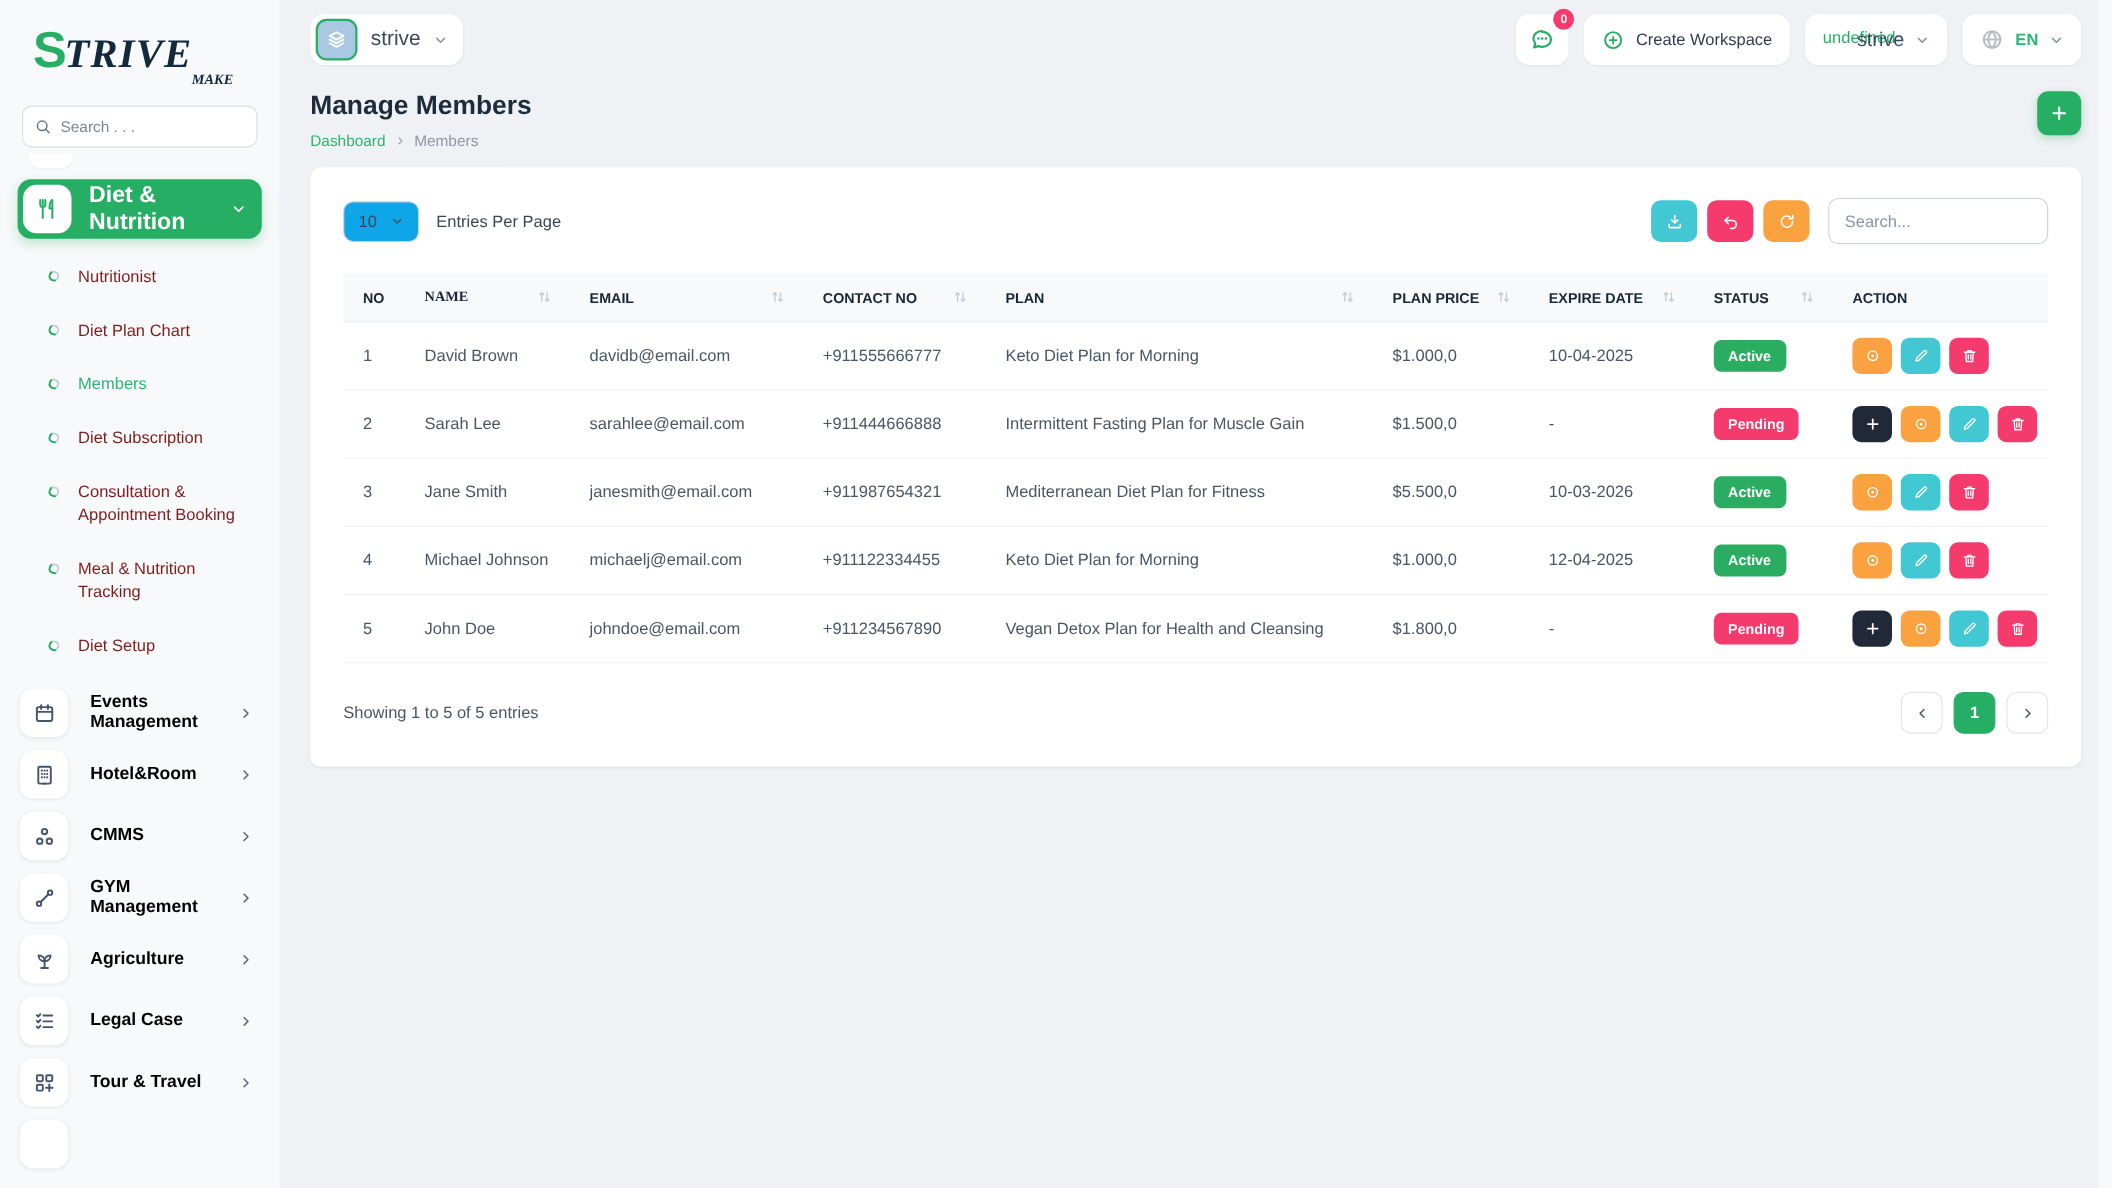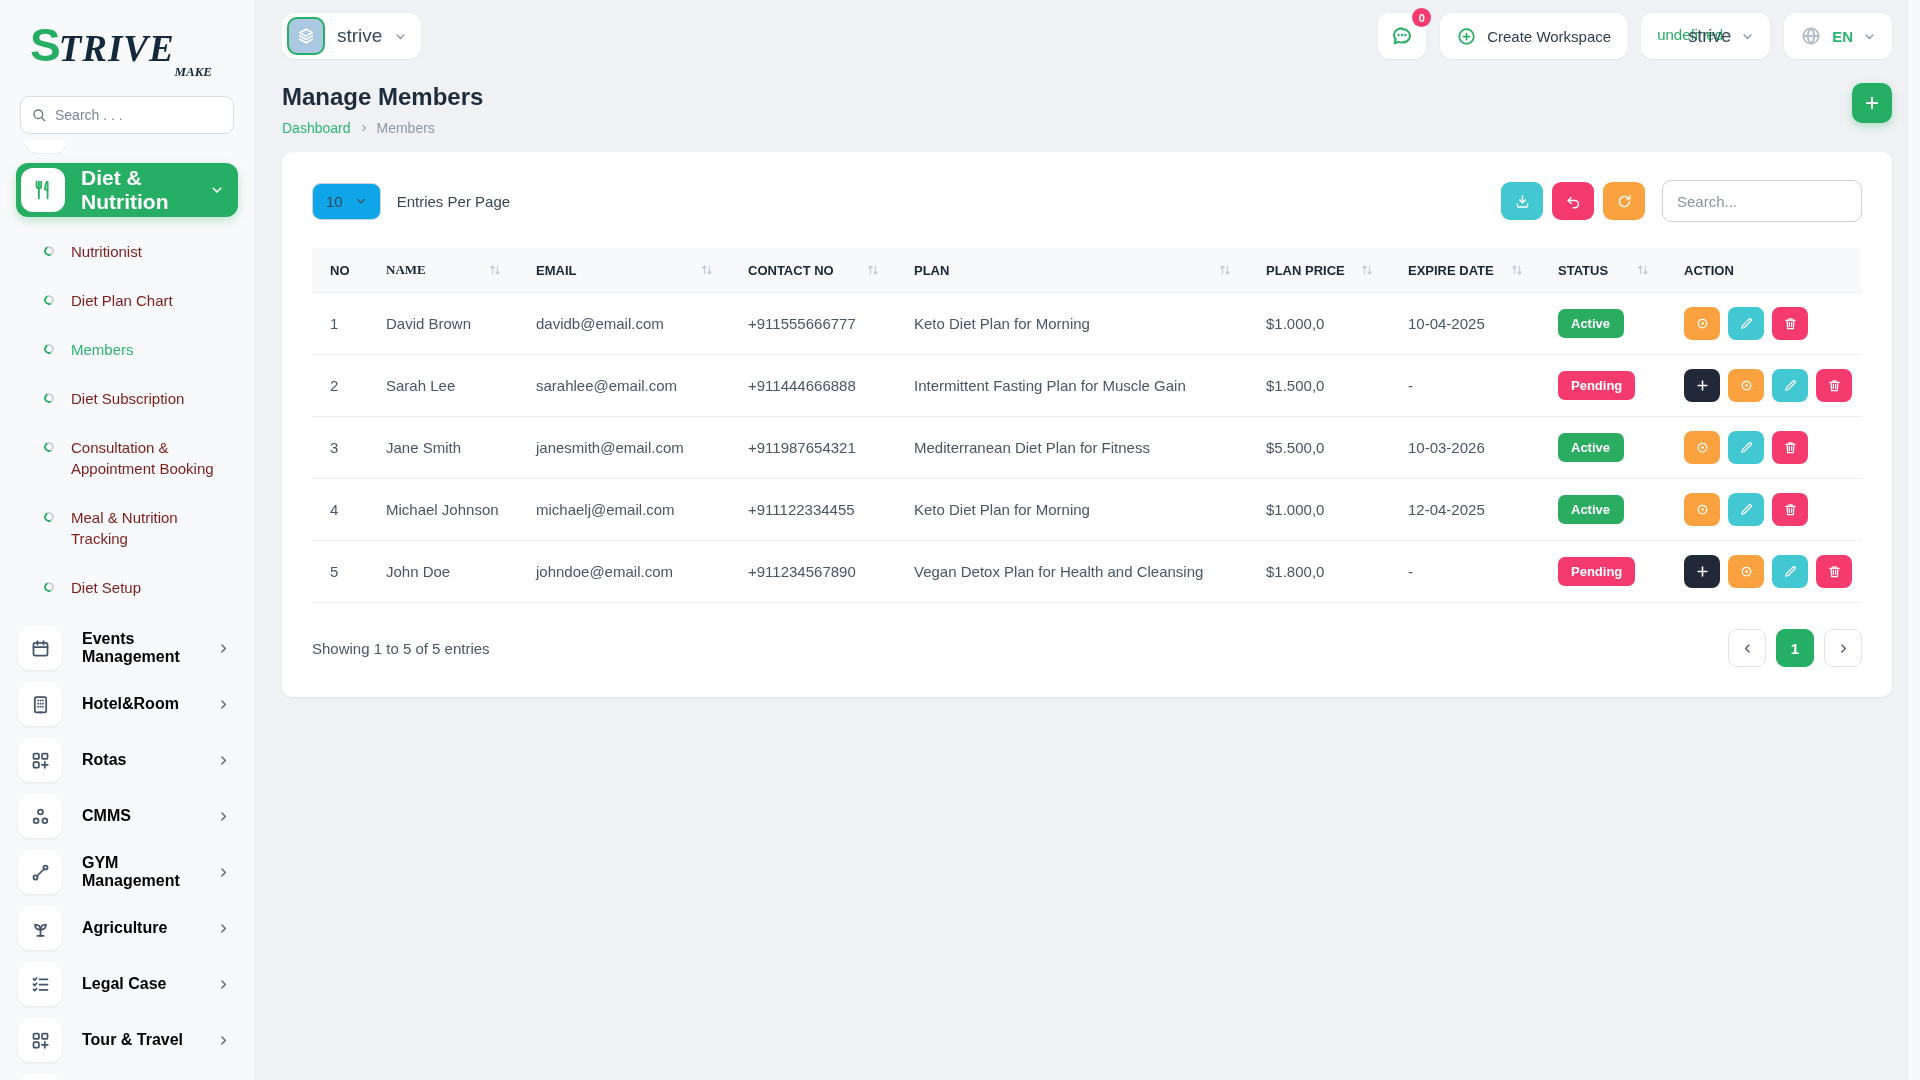--- a/index.html
+++ b/index.html
@@ -219,23 +219,6 @@
         <div class="group-item" data-interactable="true">
           <span class="tile" data-interactable="false">
             <svg viewBox="0 0 24 24" fill="none" stroke="currentColor" stroke-width="2" stroke-linecap="round" stroke-linejoin="round">
-              <rect x="4" y="4" width="6.2" height="6.2" rx="1.2"></rect>
-              <rect x="13.8" y="4" width="6.2" height="6.2" rx="1.2"></rect>
-              <rect x="4" y="13.8" width="6.2" height="6.2" rx="1.2"></rect>
-              <line x1="16.9" y1="13.5" x2="16.9" y2="20.3"></line>
-              <line x1="13.5" y1="16.9" x2="20.3" y2="16.9"></line>
-            </svg>
-          </span>
-          <span class="group-label" data-interactable="false">Rotas</span>
-          <span class="ico g-chev" data-interactable="false">
-            <svg viewBox="0 0 24 24" fill="none" stroke="currentColor" stroke-width="2.6" stroke-linecap="round" stroke-linejoin="round">
-              <polyline points="9 5.5 15.5 12 9 18.5"></polyline>
-            </svg>
-          </span>
-        </div>
-        <div class="group-item" data-interactable="true">
-          <span class="tile" data-interactable="false">
-            <svg viewBox="0 0 24 24" fill="none" stroke="currentColor" stroke-width="2" stroke-linecap="round" stroke-linejoin="round">
               <circle cx="12" cy="6.8" r="2.8"></circle>
               <circle cx="7" cy="16.8" r="2.8"></circle>
               <circle cx="17" cy="16.8" r="2.8"></circle>

